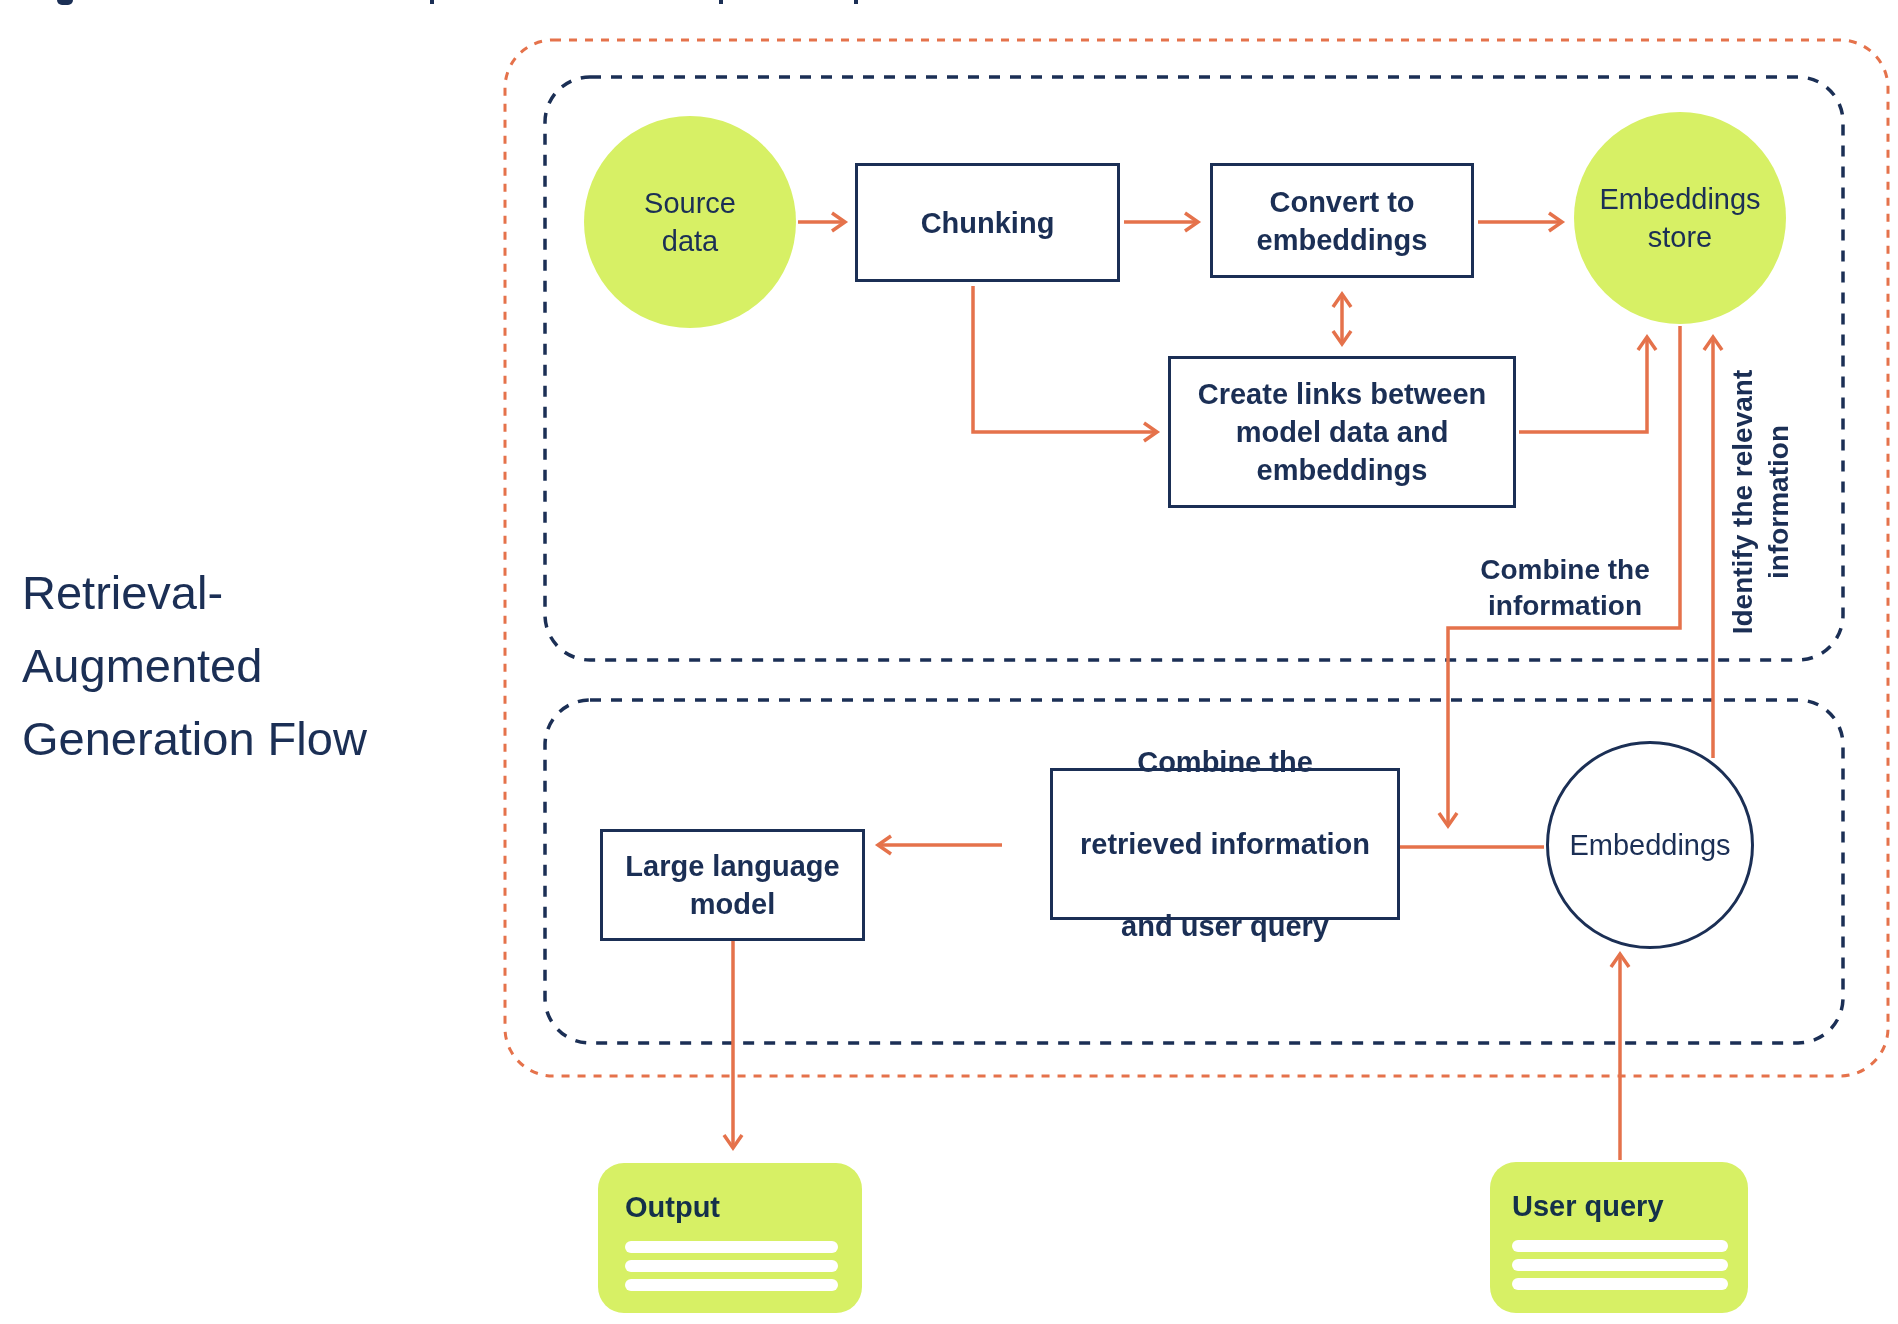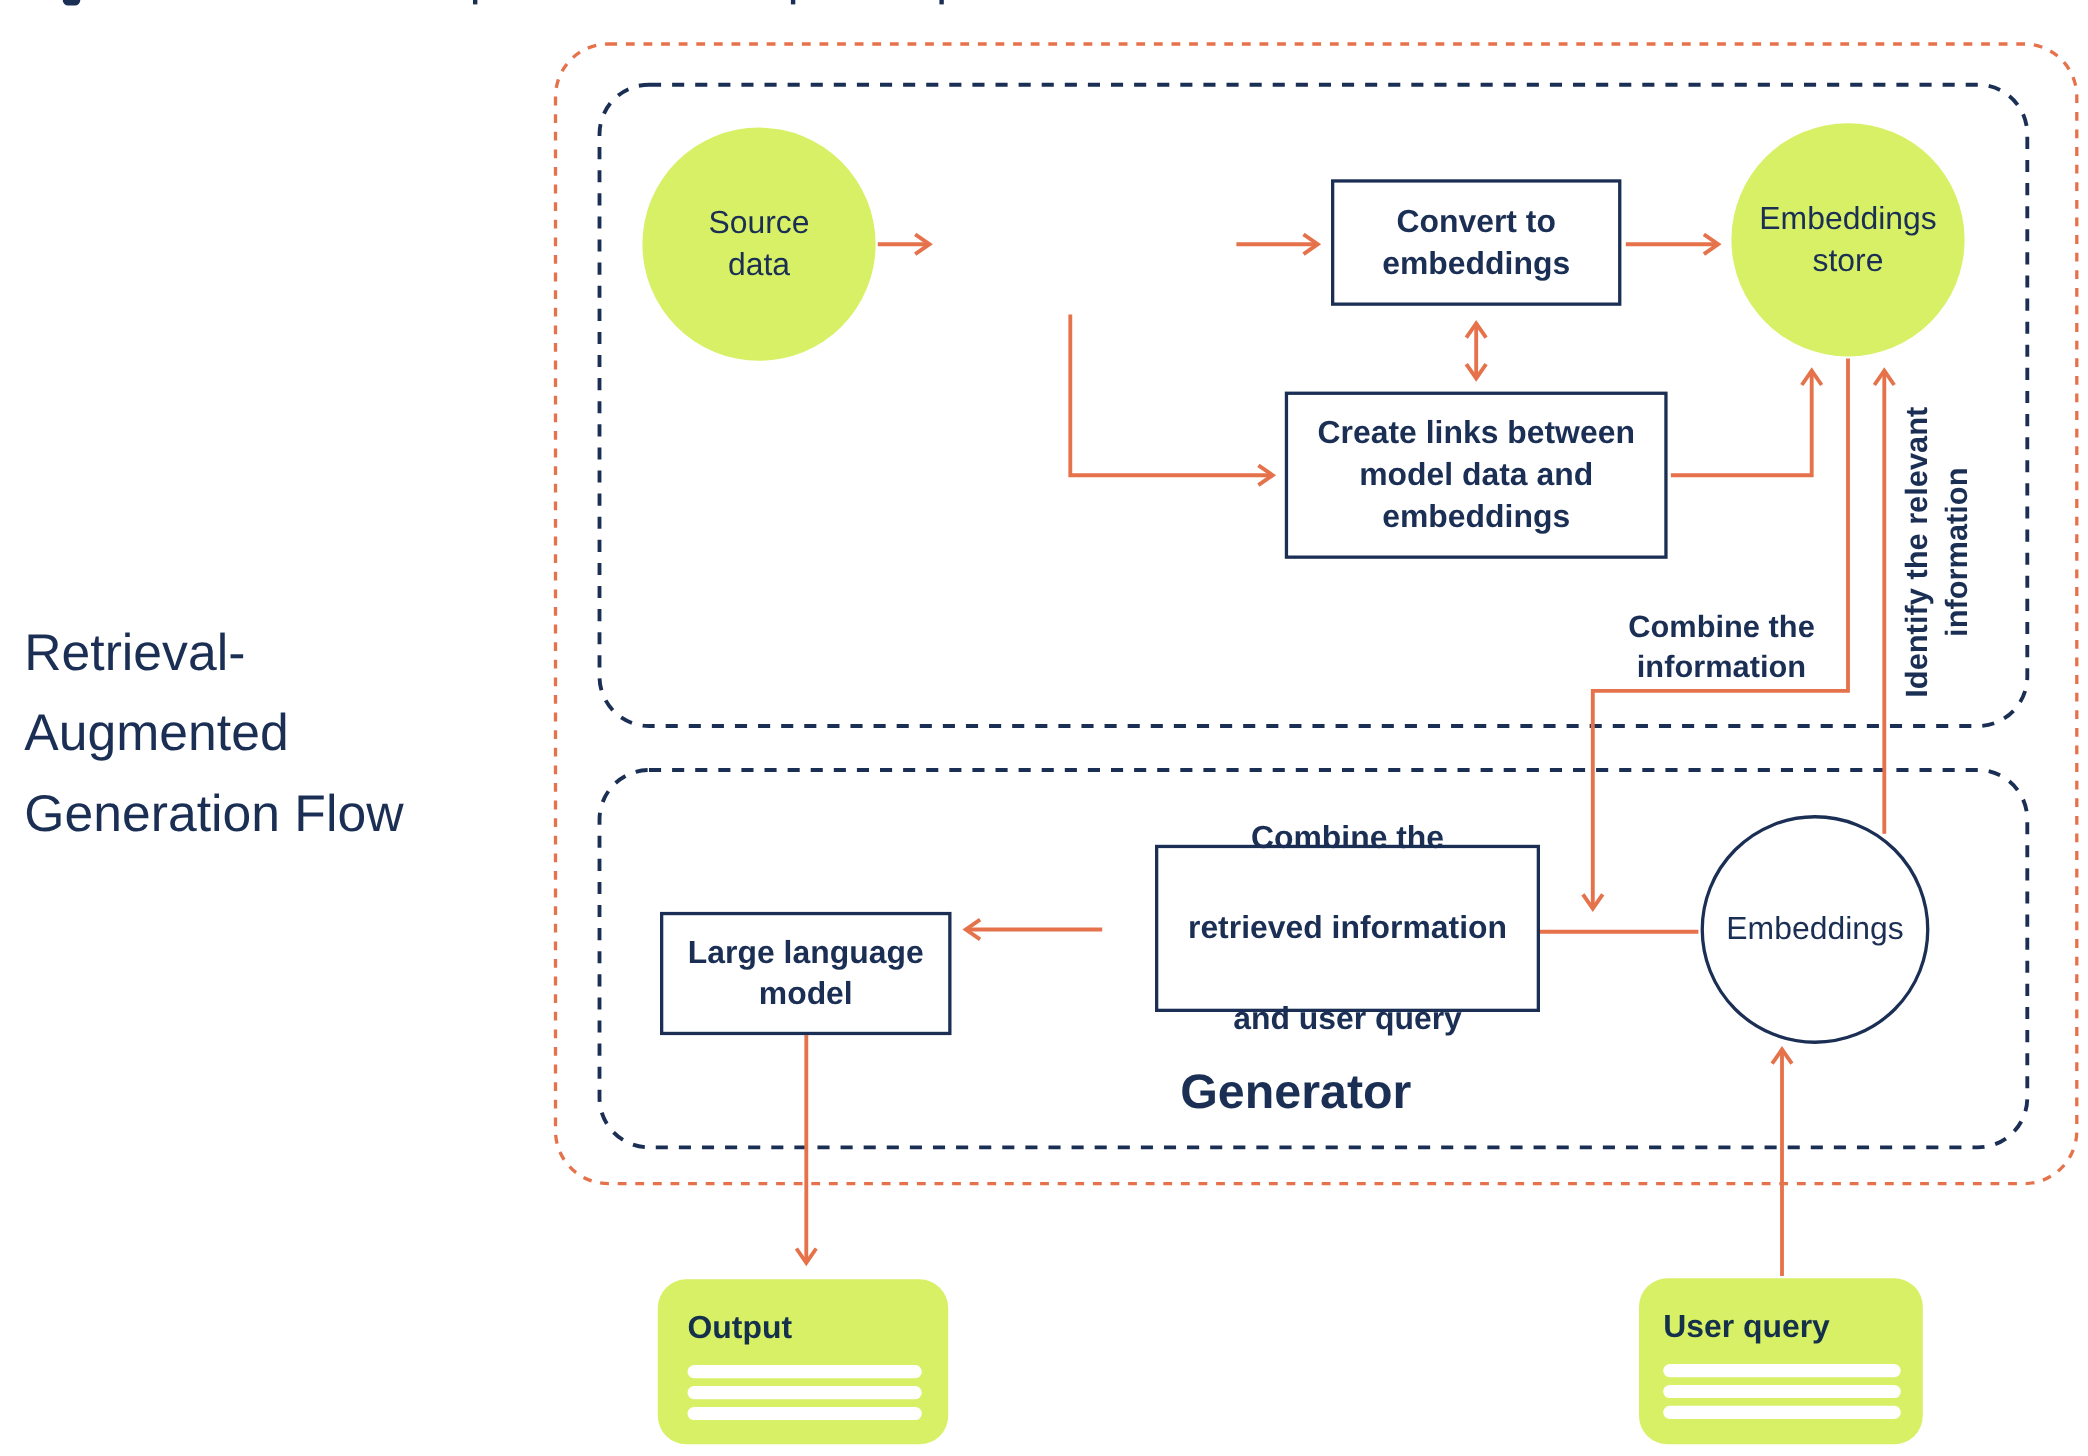--- a/index.html
+++ b/index.html
@@ -104,6 +104,9 @@
     <div>data</div>
   </div>
 
+  <div class="abs node-box" style="left:855px;top:163px;width:265px;height:119px;">
+    <div>Chunking</div>
+  </div>
 
   <div class="abs node-box" style="left:1210px;top:163px;width:264px;height:115px;">
     <div>Convert to</div>

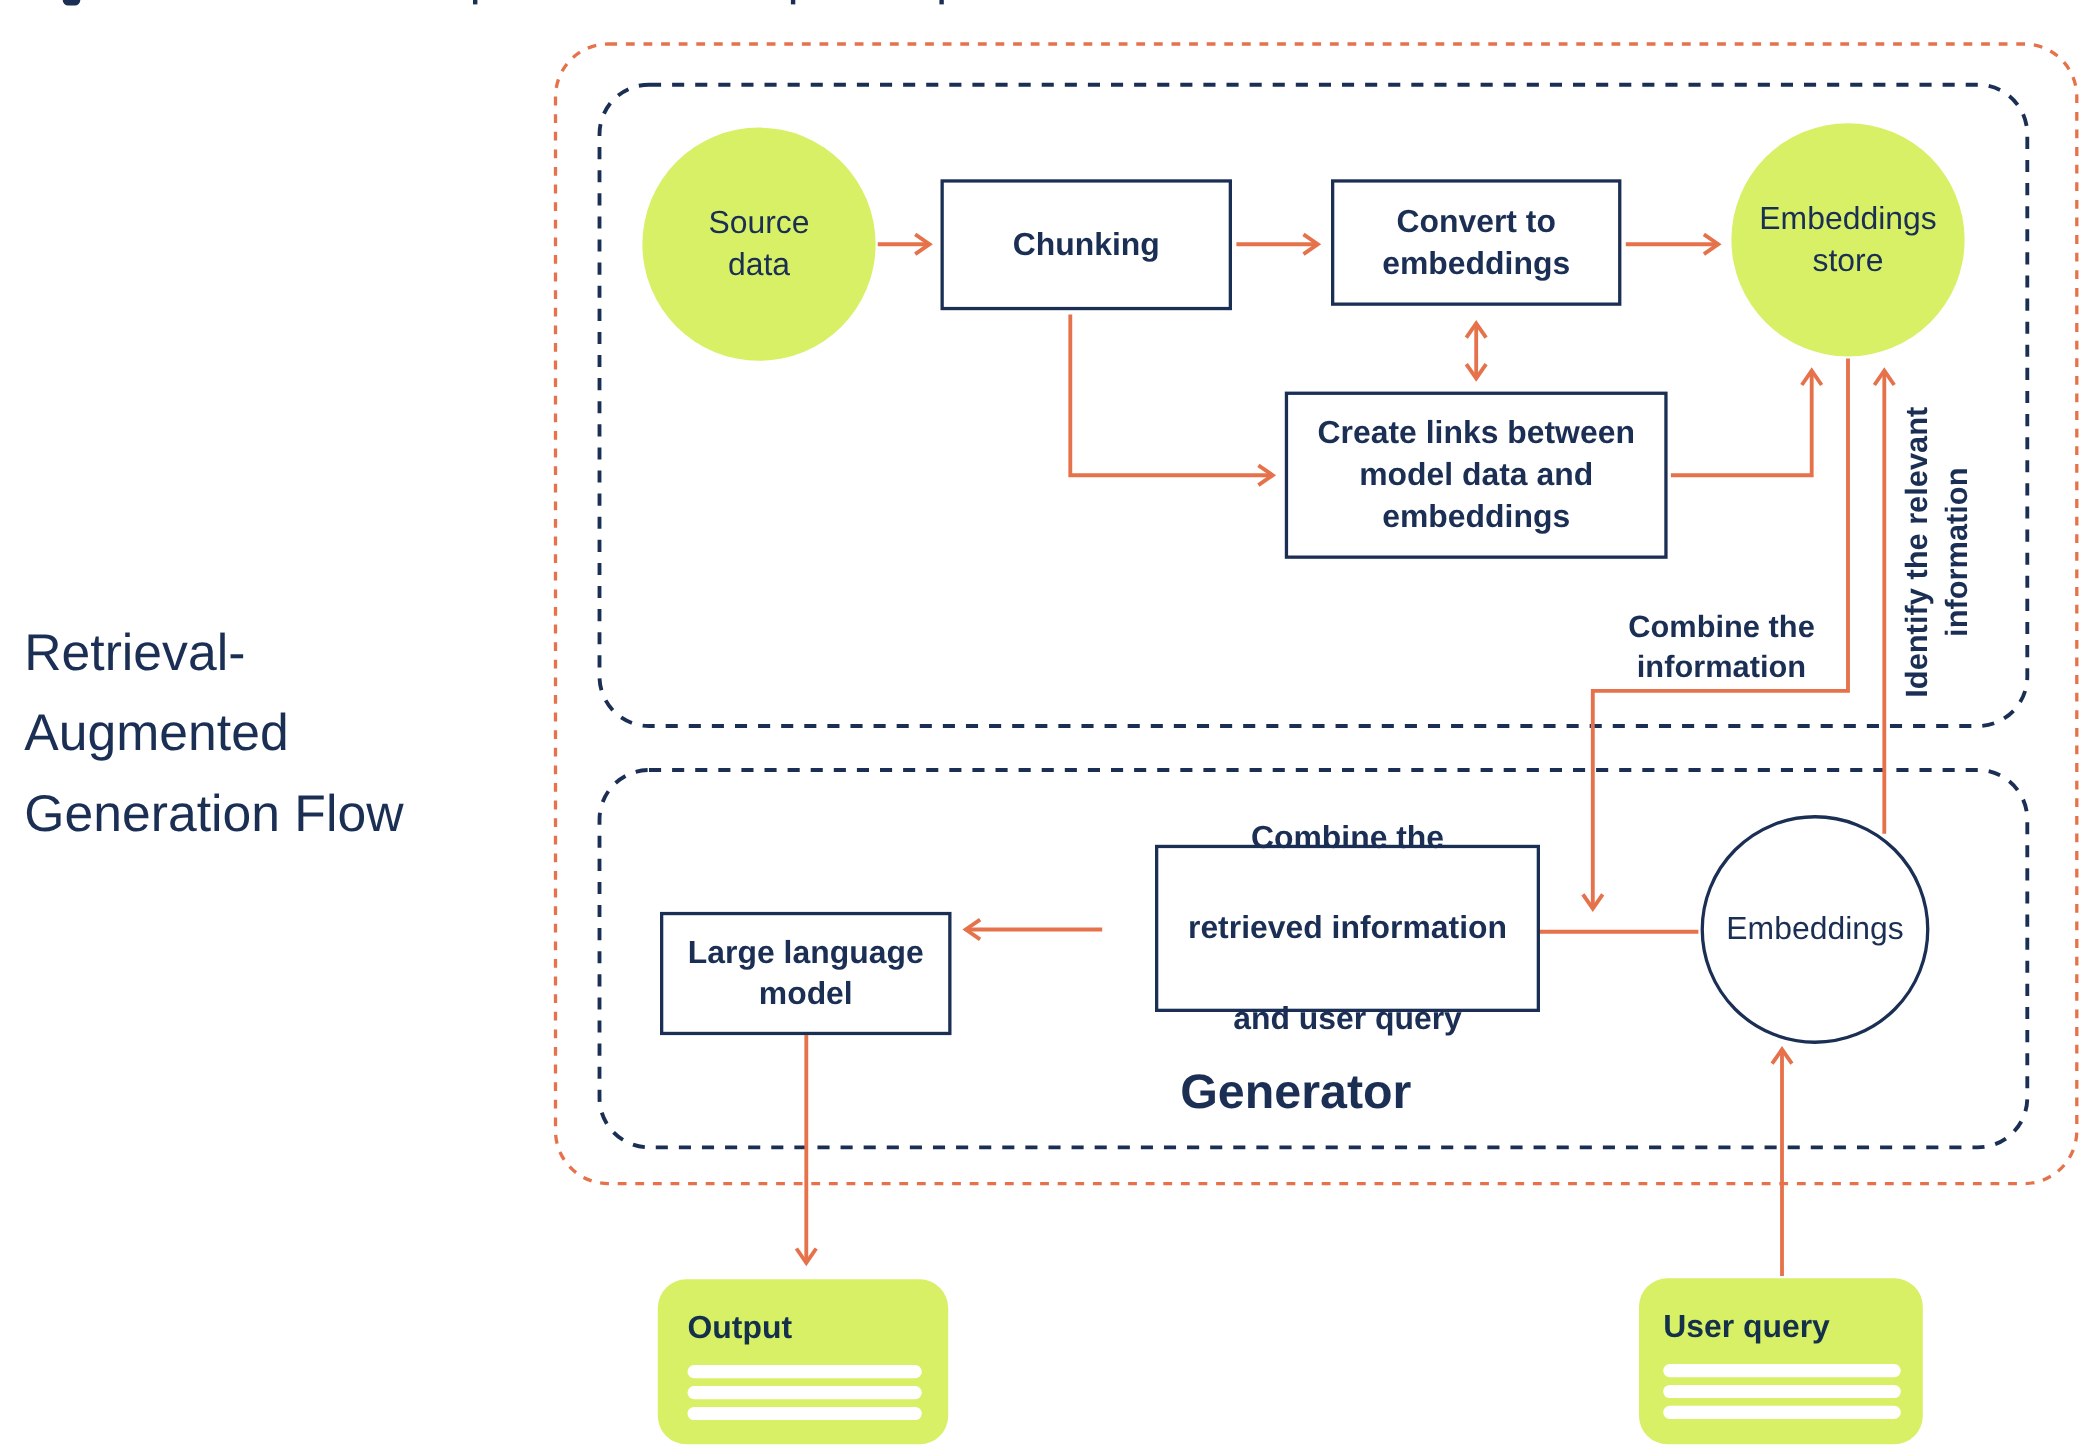--- a/index.html
+++ b/index.html
@@ -150,7 +150,6 @@
     <div>Embeddings</div>
   </div>
 
-  <div class="abs sec-label" style="left:1028px;top:968px;">Generator</div>
 
   <div class="abs card-green" style="left:598px;top:1163px;width:264px;height:150px;">
     <div class="card-label">Output</div>

